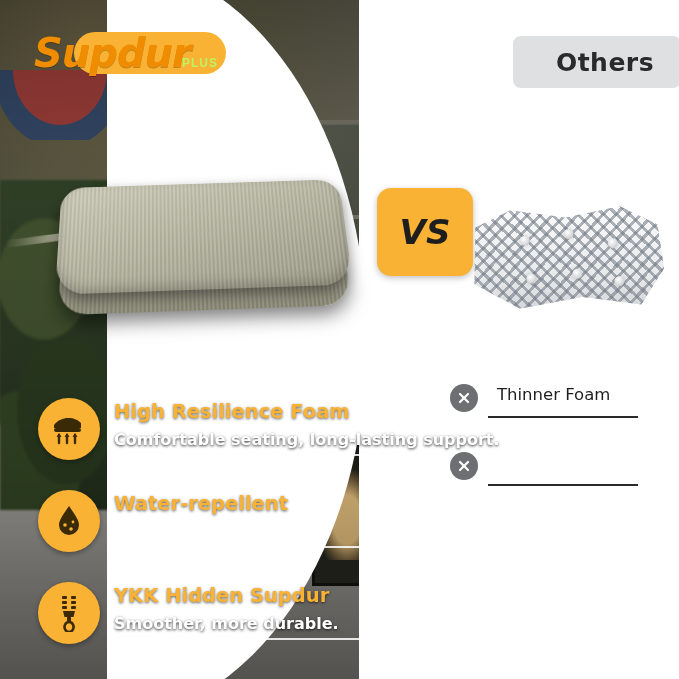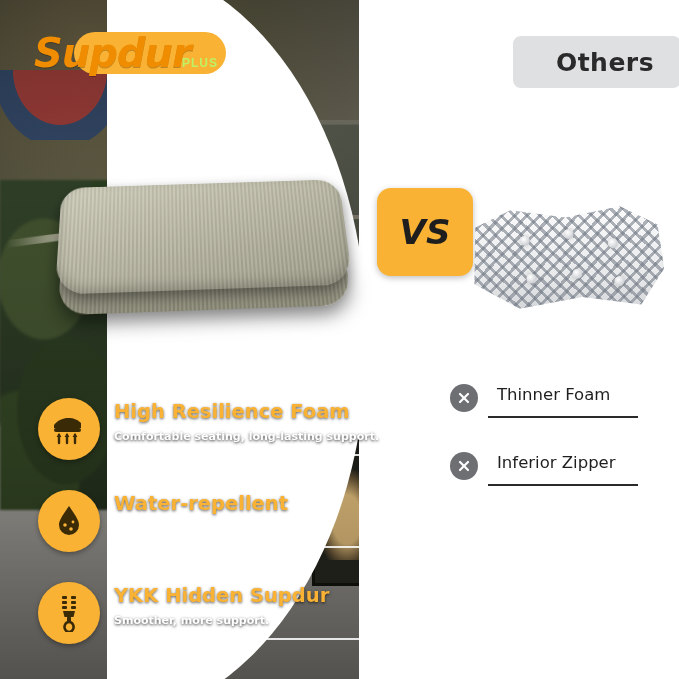--- a/index.html
+++ b/index.html
@@ -303,7 +303,7 @@
     position: absolute;
     left: 86px; top: 38px;
     font-family: "DejaVu Sans", sans-serif;
-    font-size: 11px;
+    font-size: 16px;
     font-weight: 700;
     color: #ffffff;
     text-shadow: 0 1px 3px rgba(0,0,0,.8);

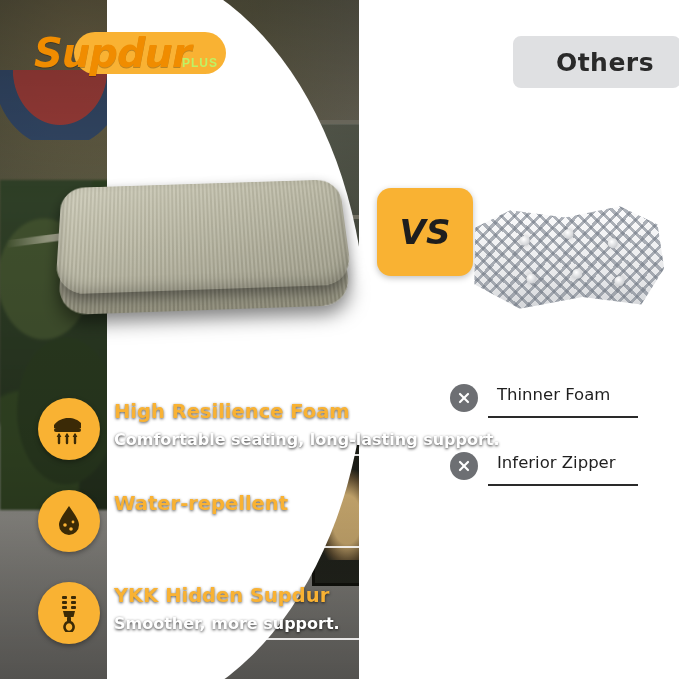--- a/index.html
+++ b/index.html
@@ -490,7 +490,6 @@
           </g>
         </svg>
       </div>
-      <div class="con-label">Inferior Zipper</div>
       <div class="con-rule short"></div>
     </div>
 

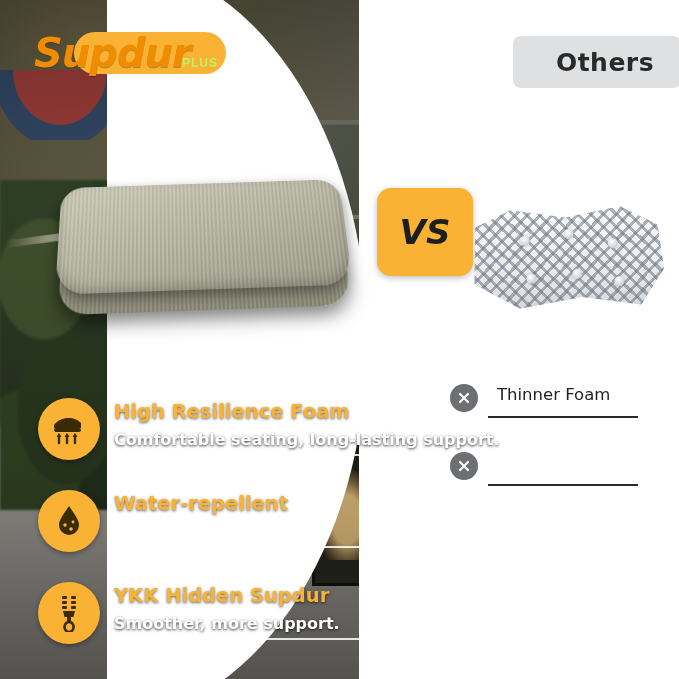--- a/index.html
+++ b/index.html
@@ -459,7 +459,7 @@
         </svg>
       </div>
       <div class="feat-title">YKK Hidden Supdur</div>
-      <div class="feat-sub">Smoother, more support.</div>
+      <div class="feat-sub">Smoother, more durable.</div>
       <div class="feat-rule"></div>
     </div>
 

